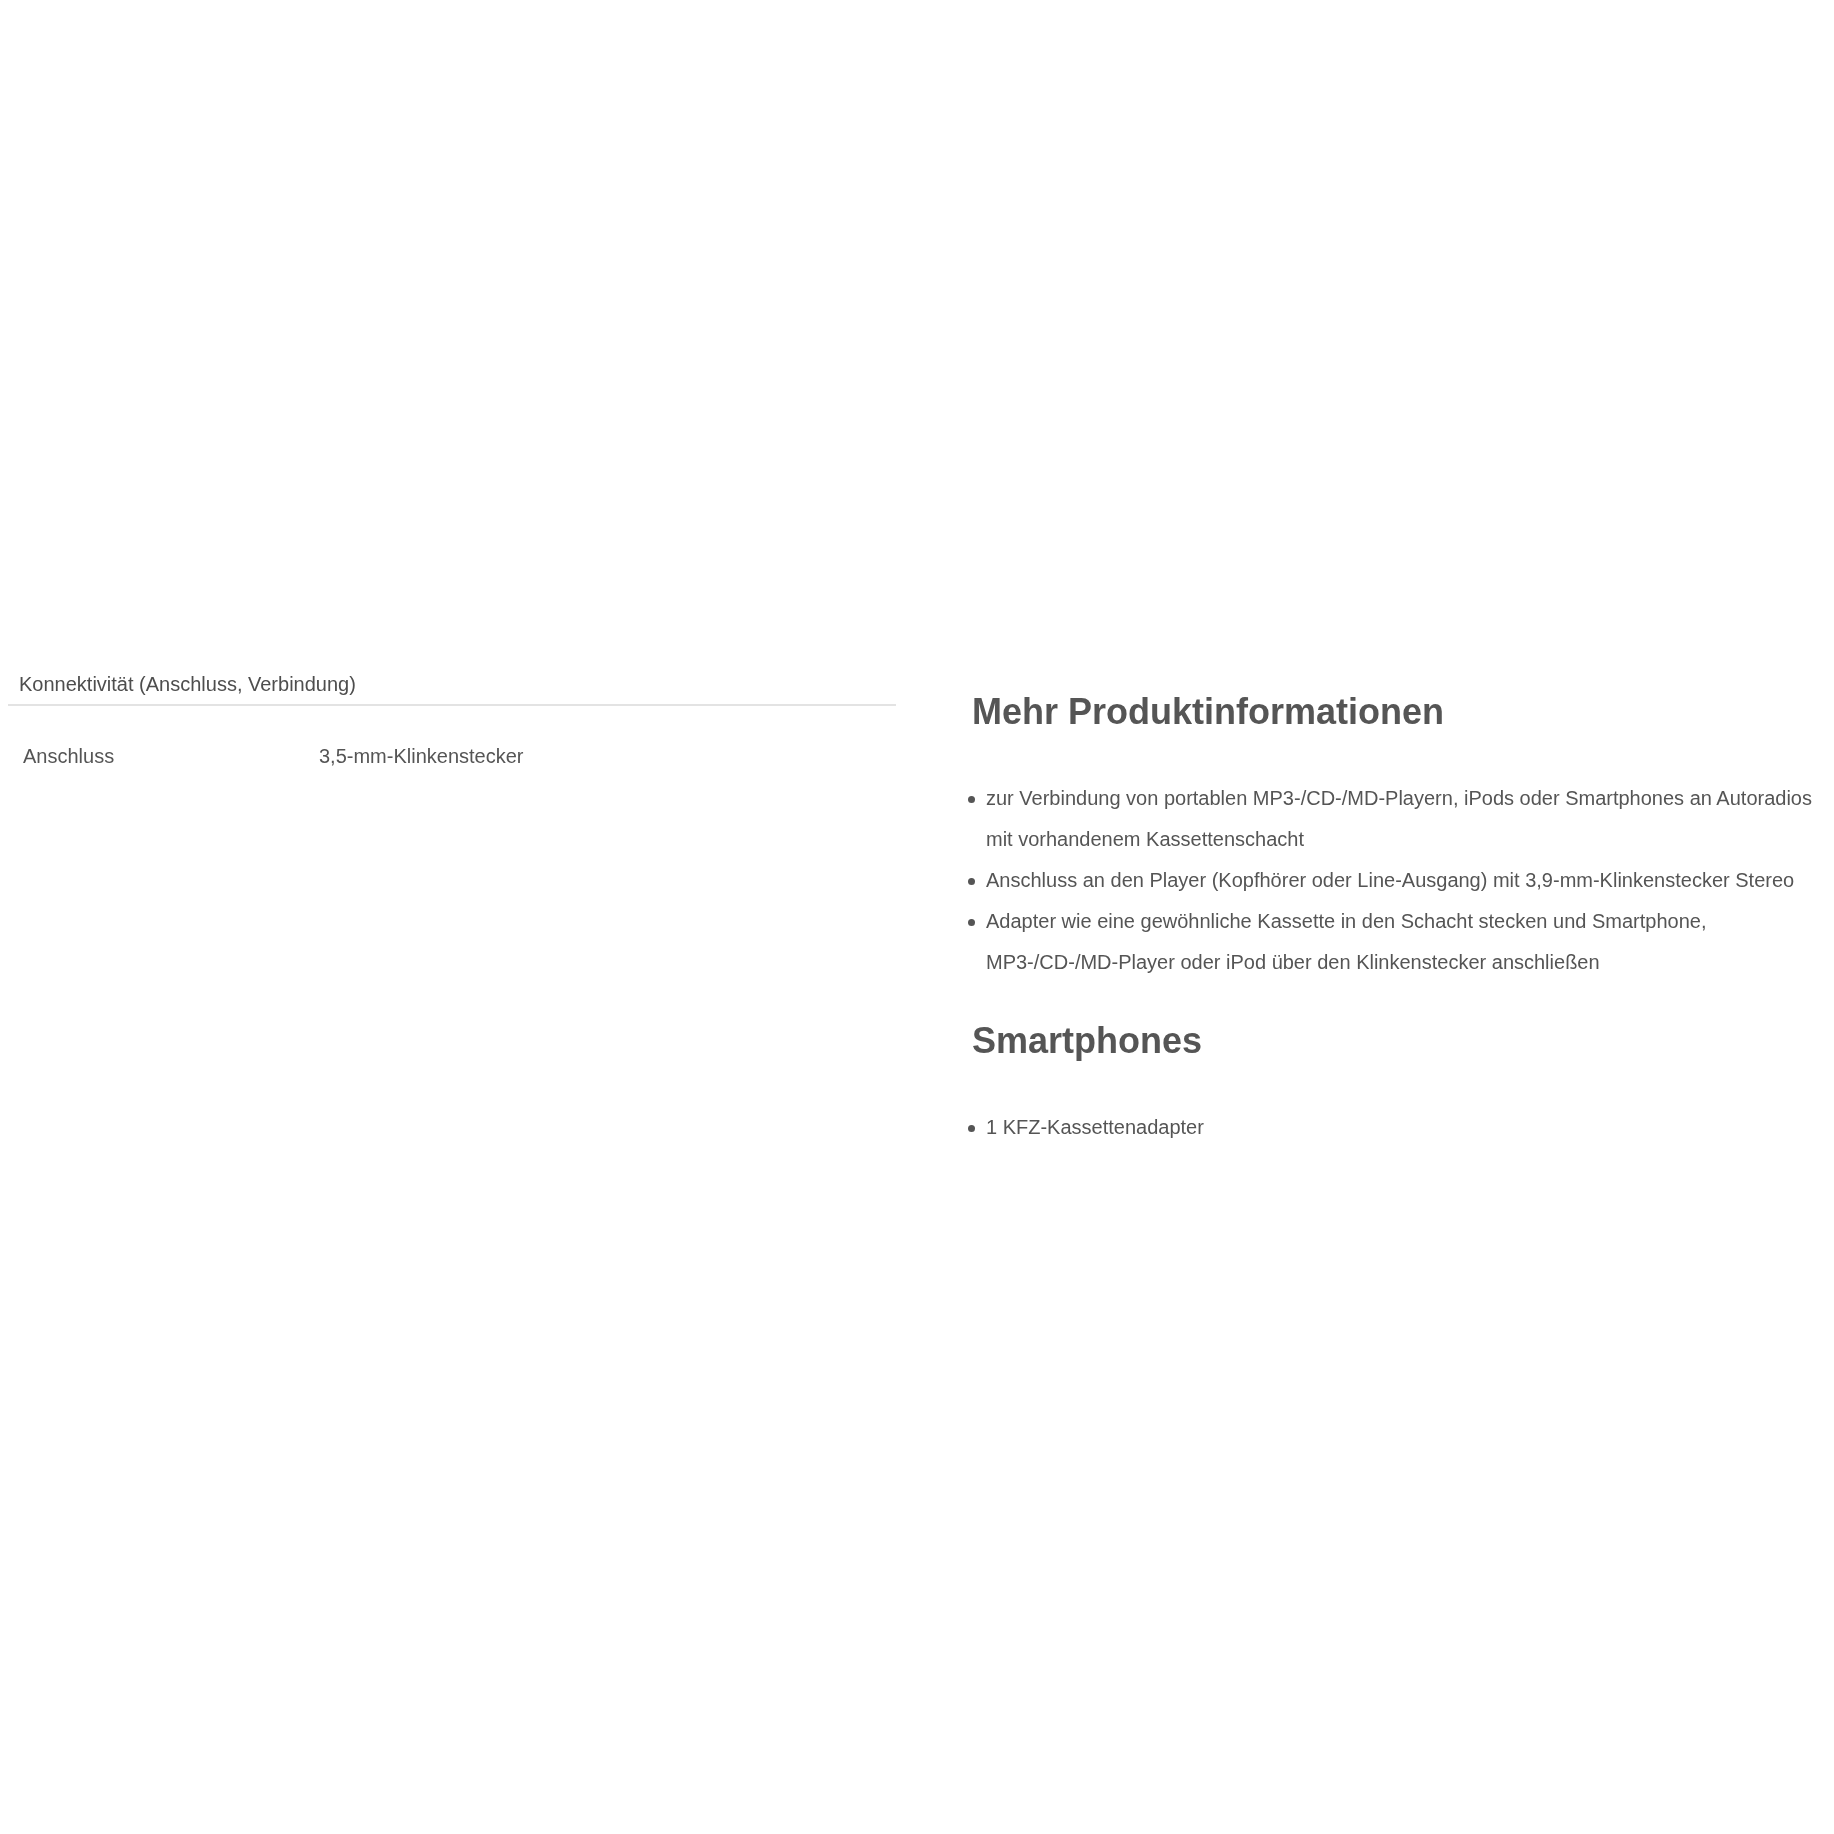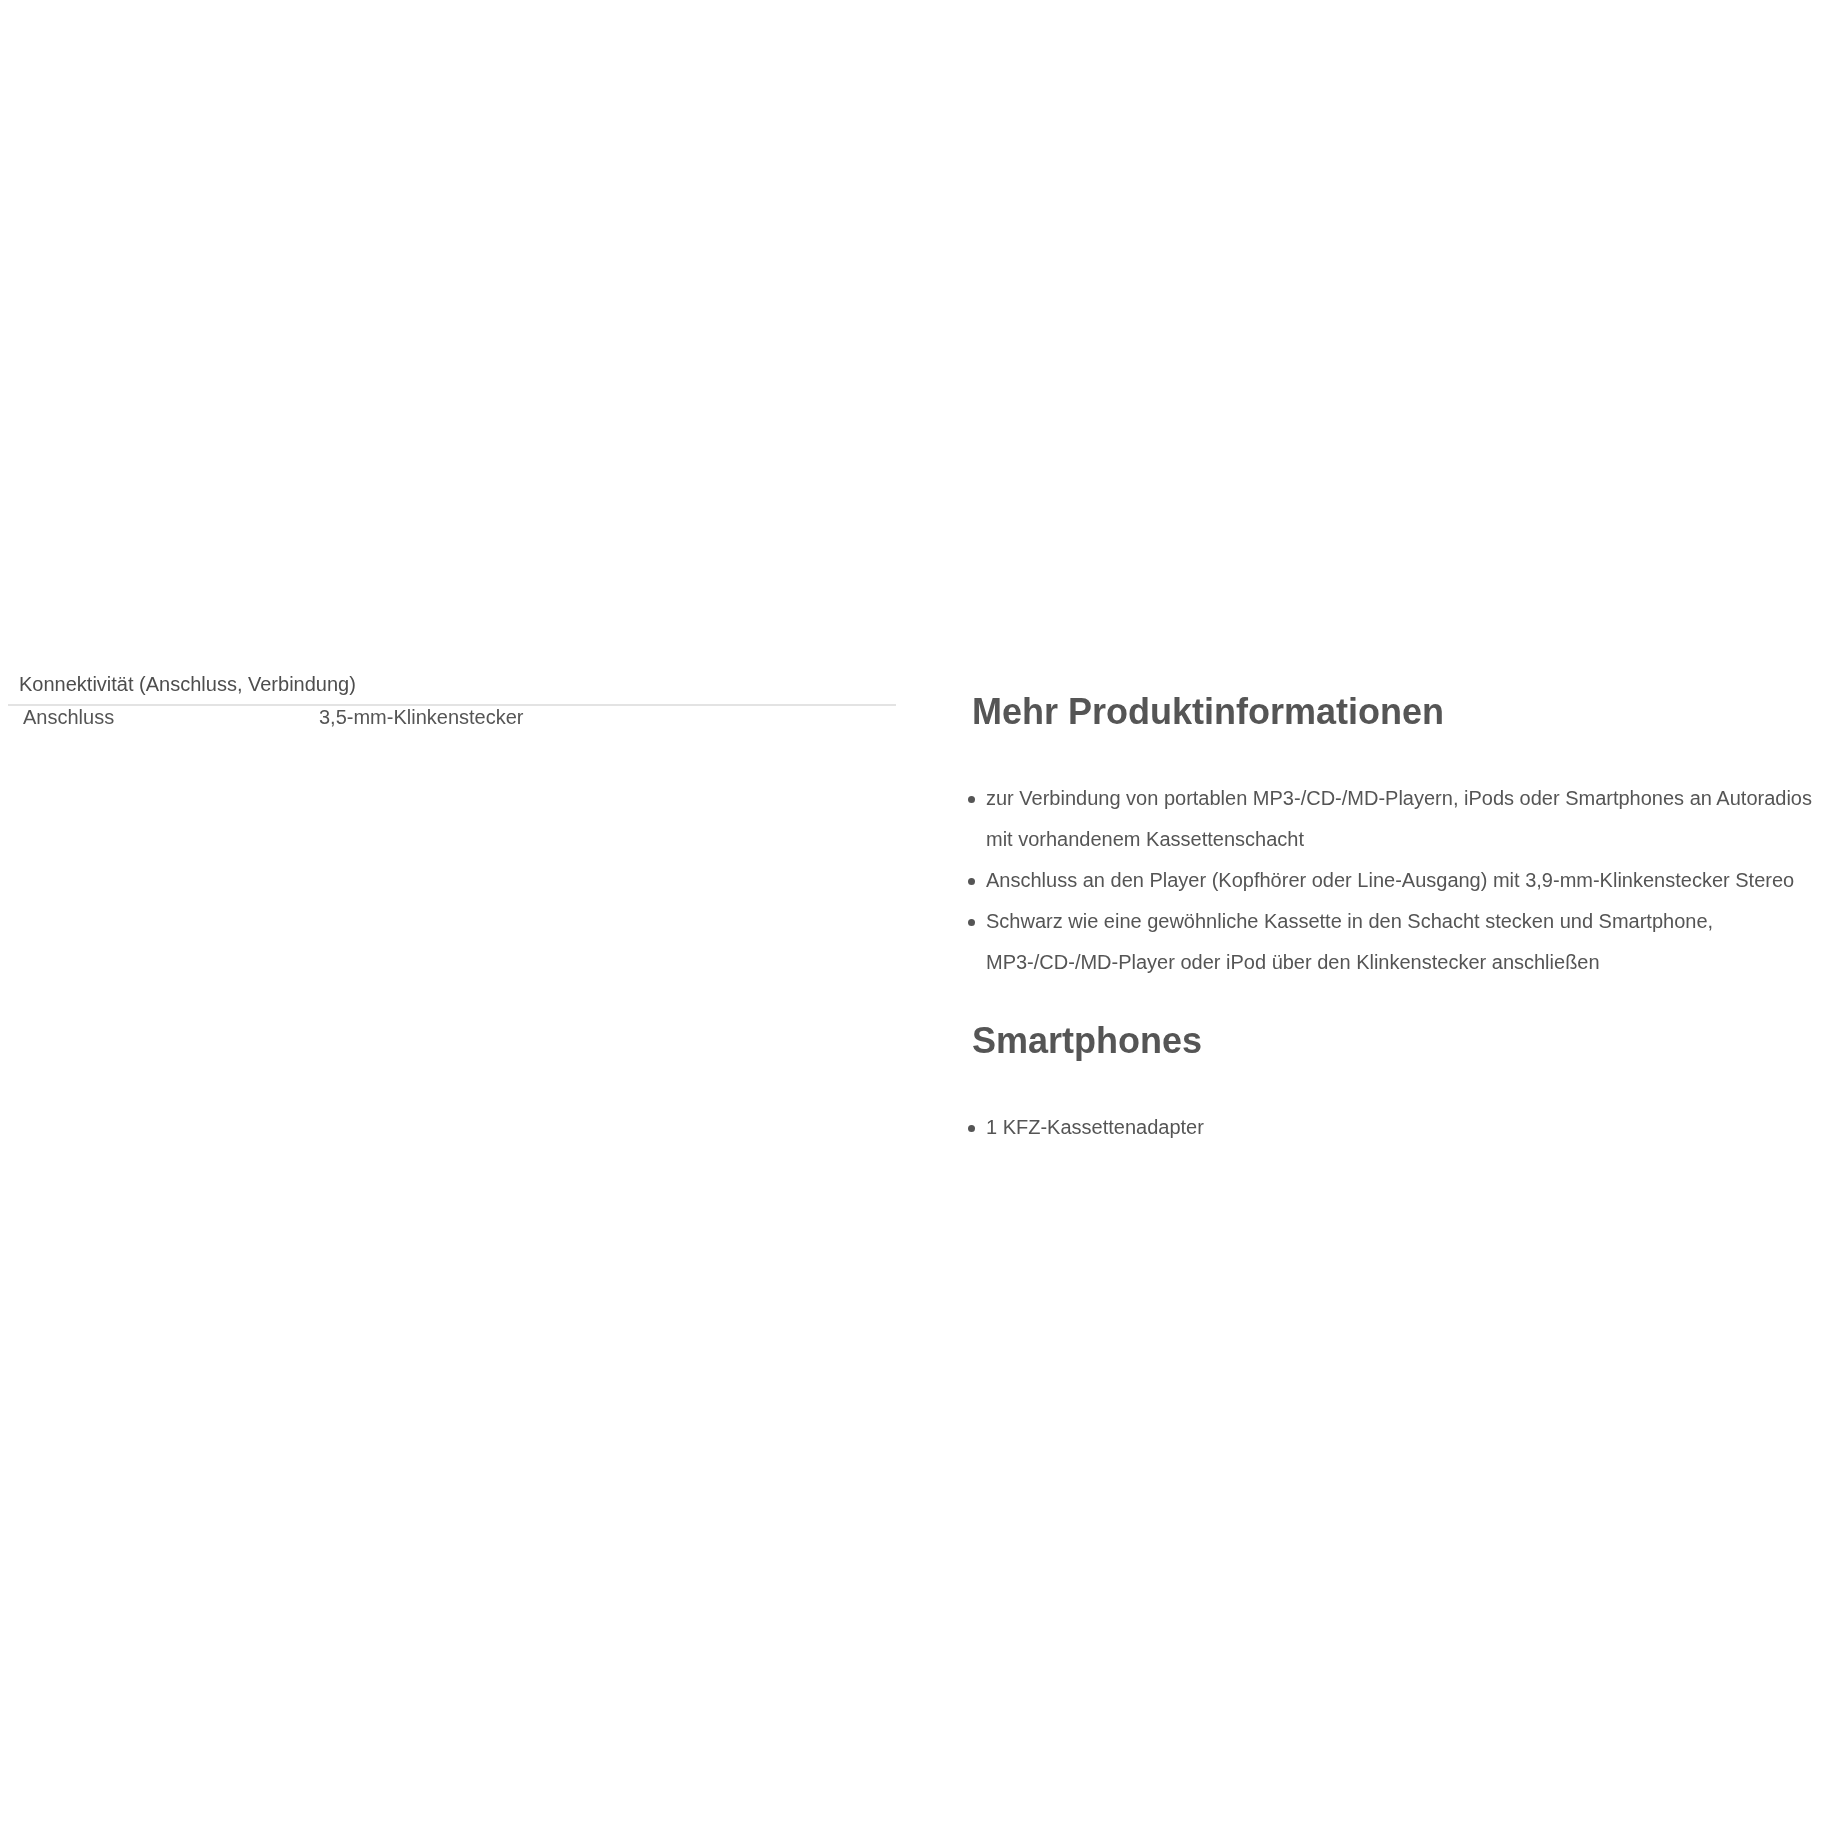--- a/index.html
+++ b/index.html
@@ -14,7 +14,7 @@
     padding: 6px 0 0 11px; height: 34px; line-height: 28px;
     border-bottom: 2px solid #e3e3e3;
   }
-  .spec-row { display: flex; height: 62px; align-items: flex-start; font-size: 20px; color: #555; }
+  .spec-row { display: flex; height: 62px; align-items: flex-end; font-size: 20px; color: #555; }
   .spec-key { width: 311px; padding-left: 15px; box-sizing: border-box; }
   .spec-val { flex: 1; }
   .spec-group + .spec-group { margin-top: 28px; }

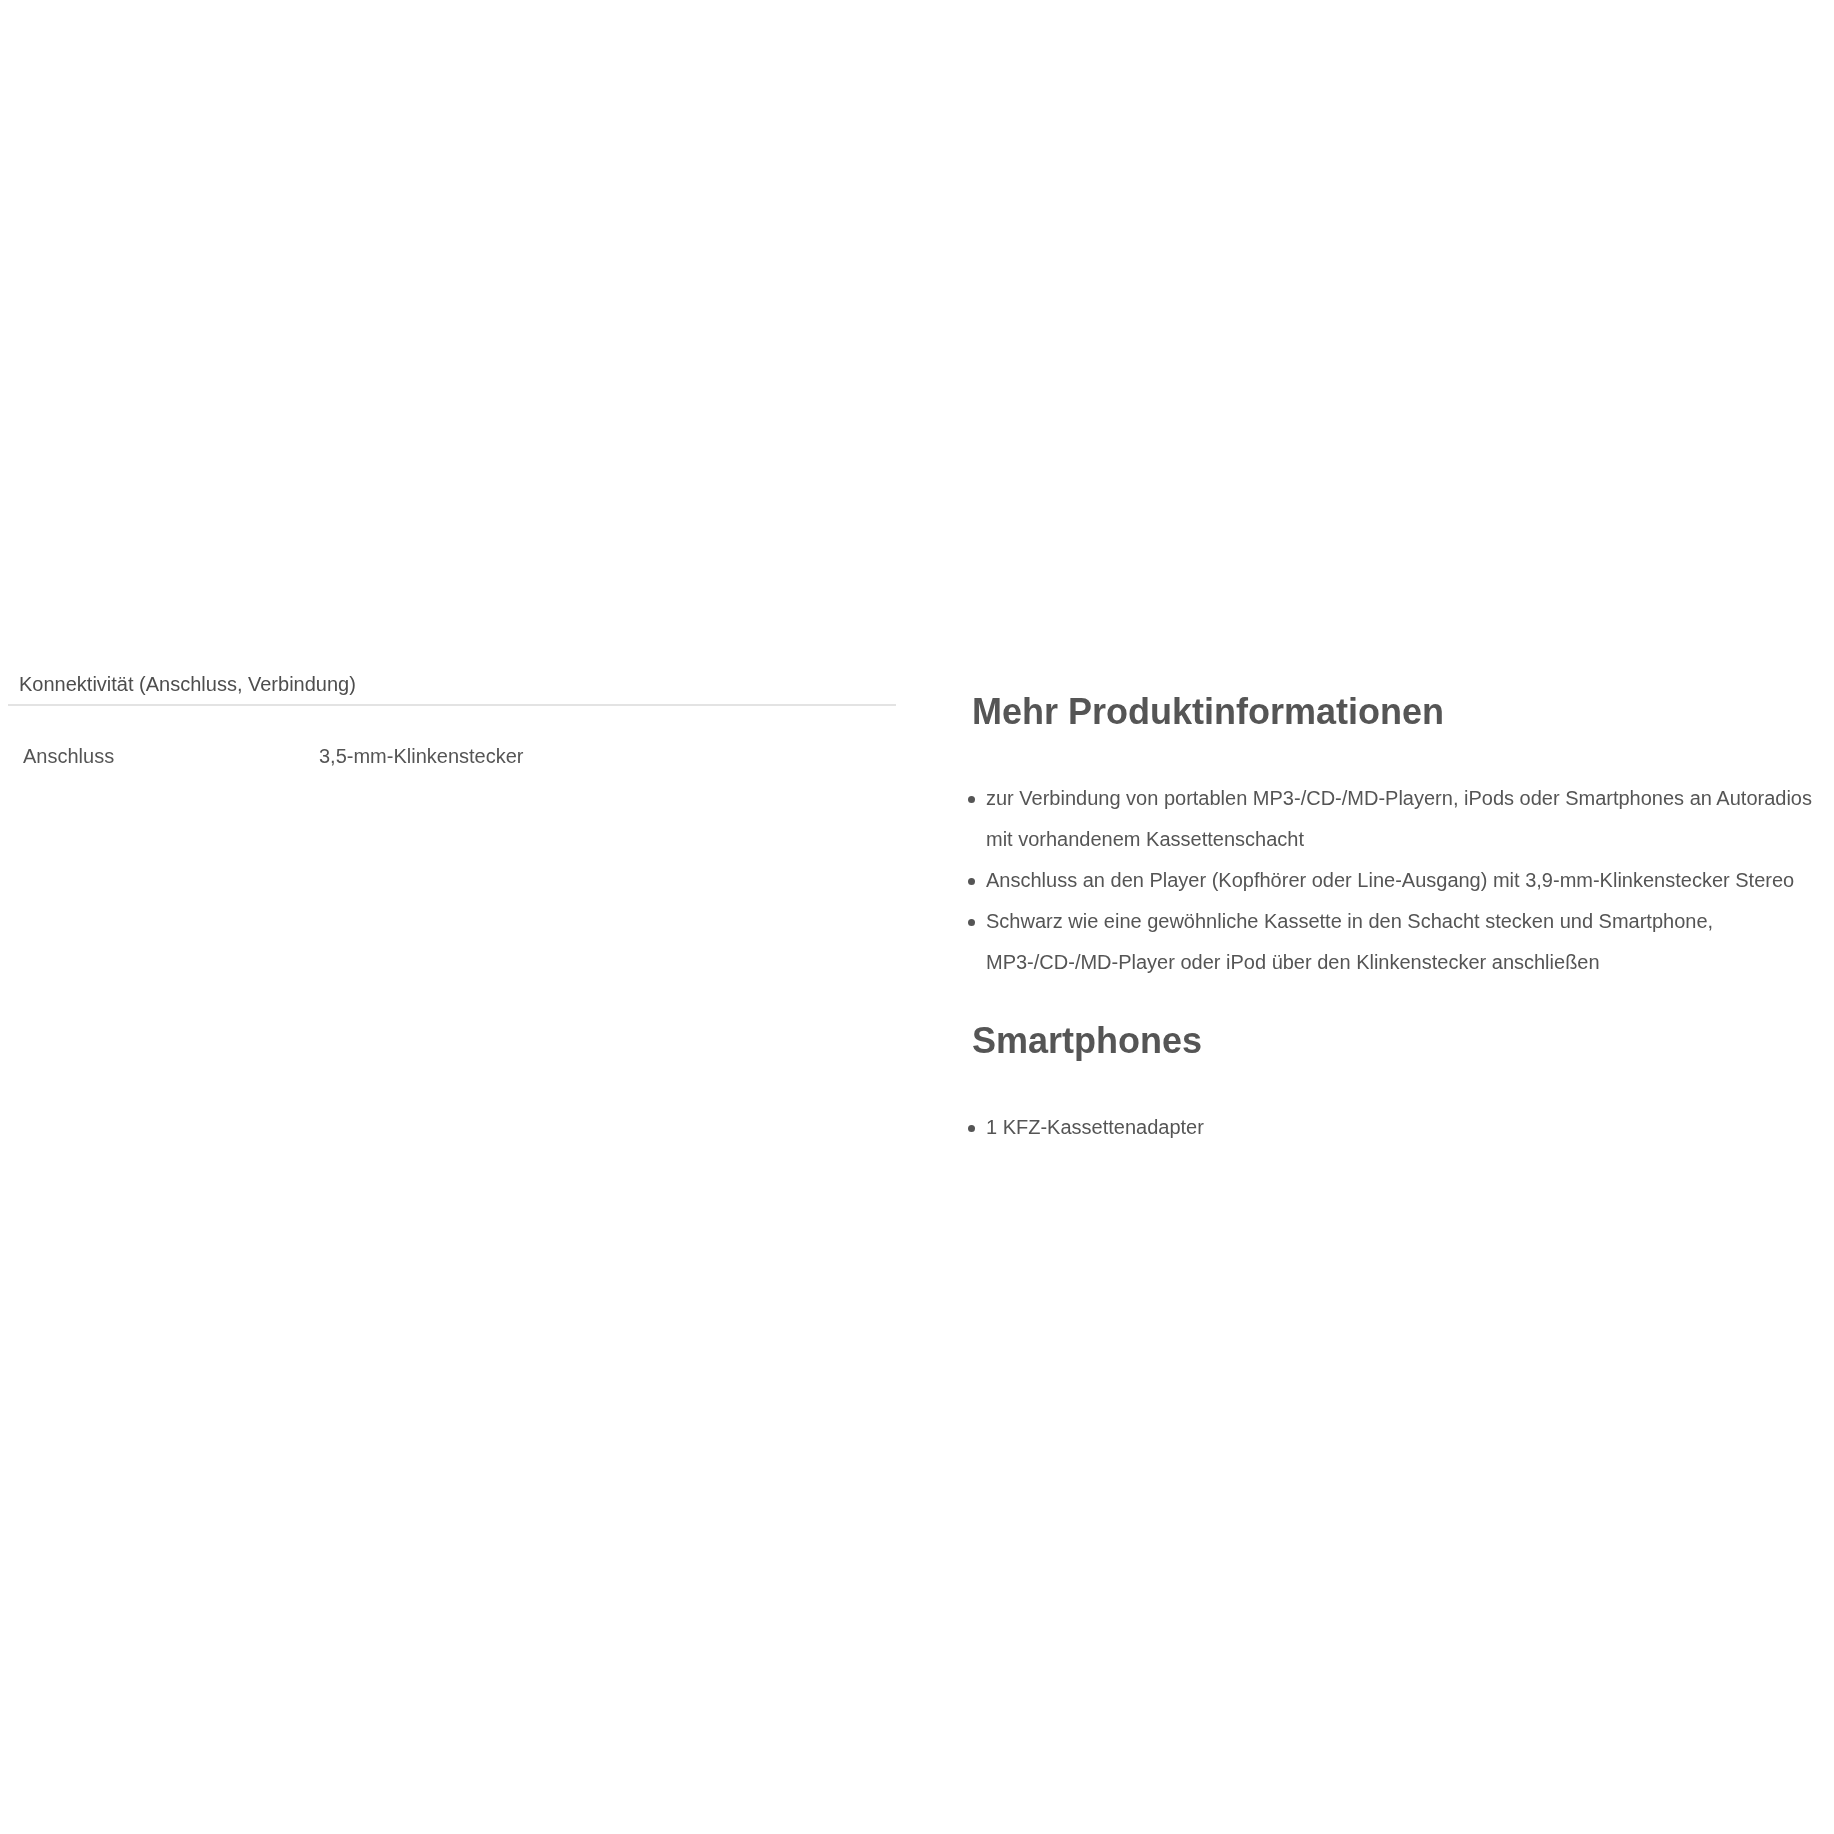--- a/index.html
+++ b/index.html
@@ -51,7 +51,7 @@
   <ul class="list list-info">
     <li>zur Verbindung von portablen MP3-/CD-/MD-Playern, iPods oder Smartphones an Autoradios mit vorhandenem Kassettenschacht</li>
     <li>Anschluss an den Player (Kopfhörer oder Line-Ausgang) mit 3,9-mm-Klinkenstecker Stereo</li>
-    <li>Schwarz wie eine gewöhnliche Kassette in den Schacht stecken und Smartphone, MP3-/CD-/MD-Player oder iPod über den Klinkenstecker anschließen</li>
+    <li>Adapter wie eine gewöhnliche Kassette in den Schacht stecken und Smartphone, MP3-/CD-/MD-Player oder iPod über den Klinkenstecker anschließen</li>
   </ul>
   <h2 class="h2 h2-scope">Smartphones</h2>
   <ul class="list list-scope">

